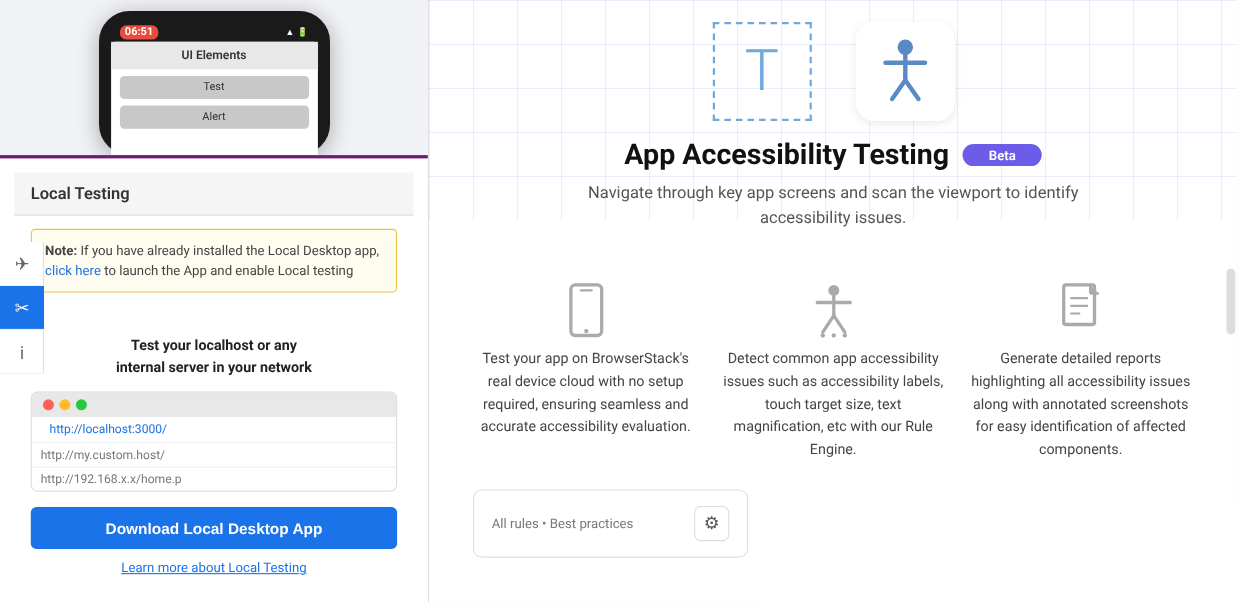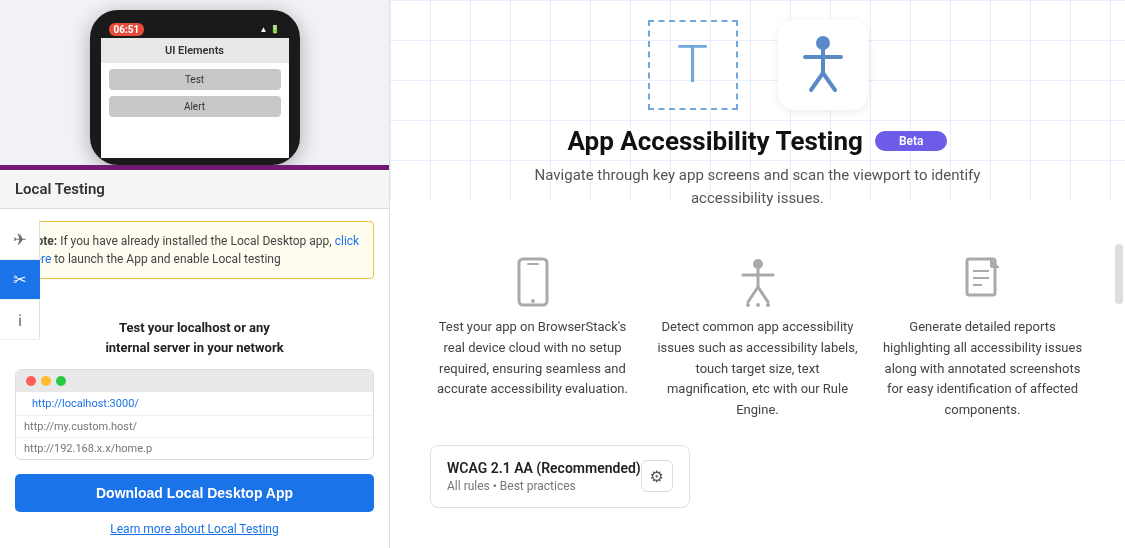--- a/index.html
+++ b/index.html
@@ -95,10 +95,10 @@
 
     
     .local-testing-panel {
-      padding: 0;
+      padding: 13px;
       flex: 1;
       background: #fff;
-      border-top: 5px solid #701a75;
+      border-top: 3px solid #701a75;
     }
 
     .local-testing-header {

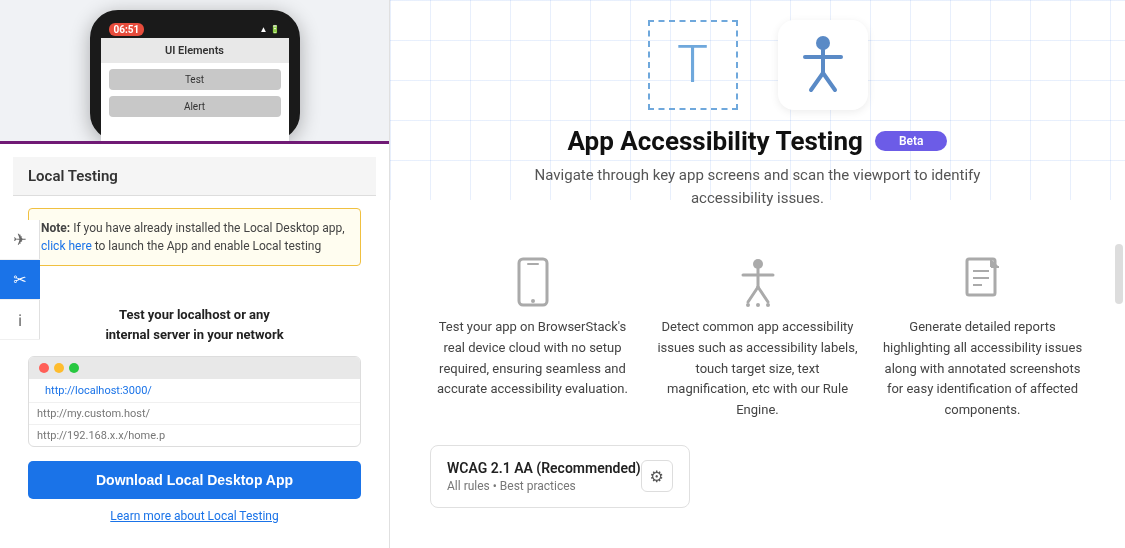--- a/index.html
+++ b/index.html
@@ -566,7 +566,6 @@
     <div class="bottom-section">
       <div class="wcag-card">
         <div class="wcag-info">
-          <div class="wcag-title">WCAG 2.1 AA (Recommended)</div>
           <div class="wcag-subtitle">All rules • Best practices</div>
         </div>
         <div class="wcag-gear">⚙</div>

